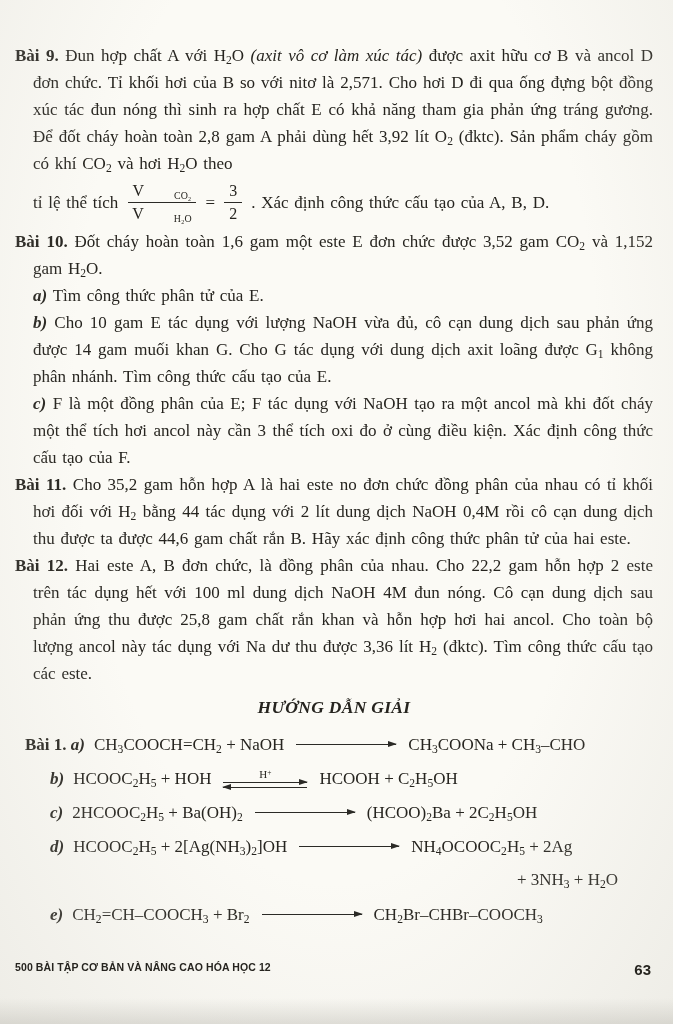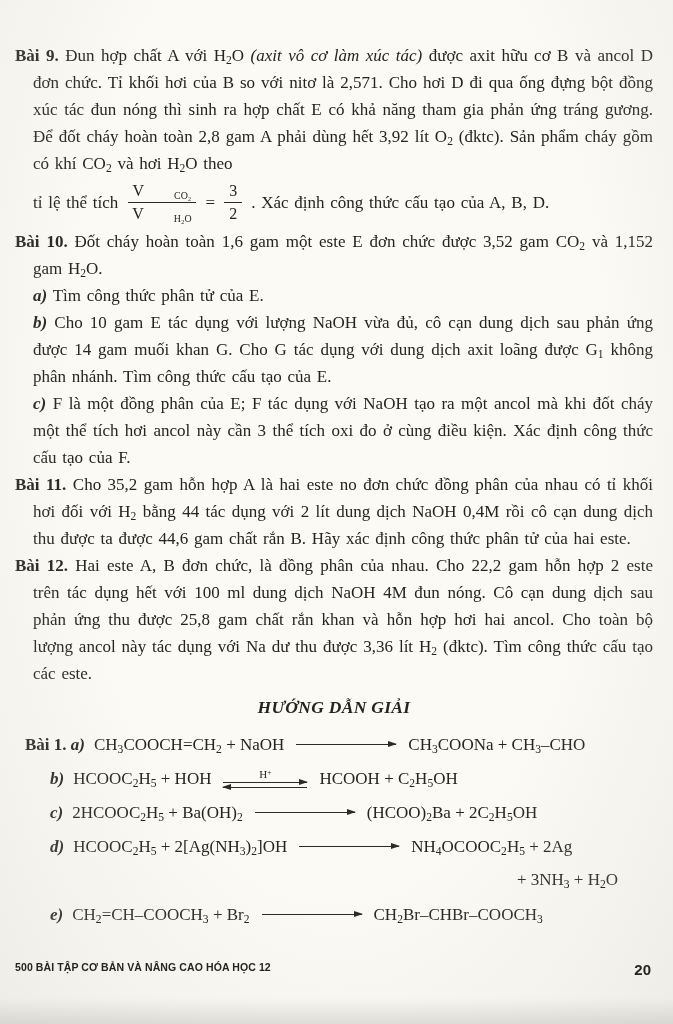--- a/index.html
+++ b/index.html
@@ -207,7 +207,7 @@
 
   <div class="footer">
     <span class="book-title">500 BÀI TẬP CƠ BẢN VÀ NÂNG CAO HÓA HỌC 12</span>
-    <span class="page-number">20</span>
+    <span class="page-number">63</span>
   </div>
 
 </div>

